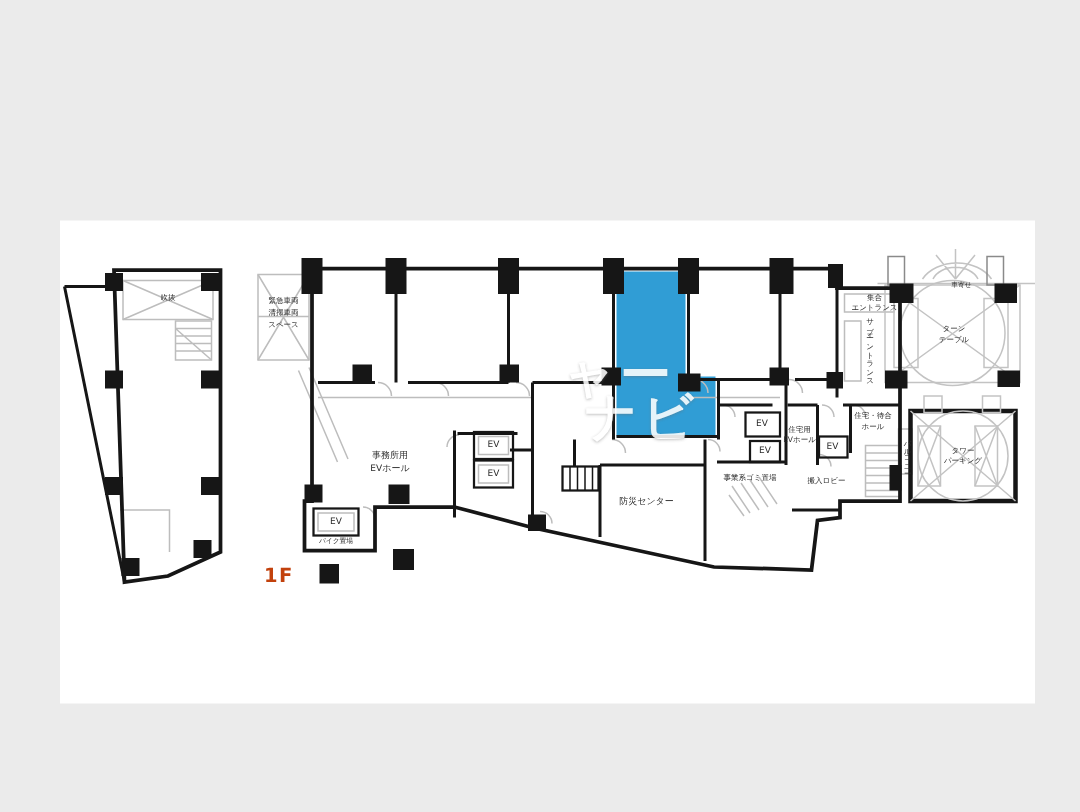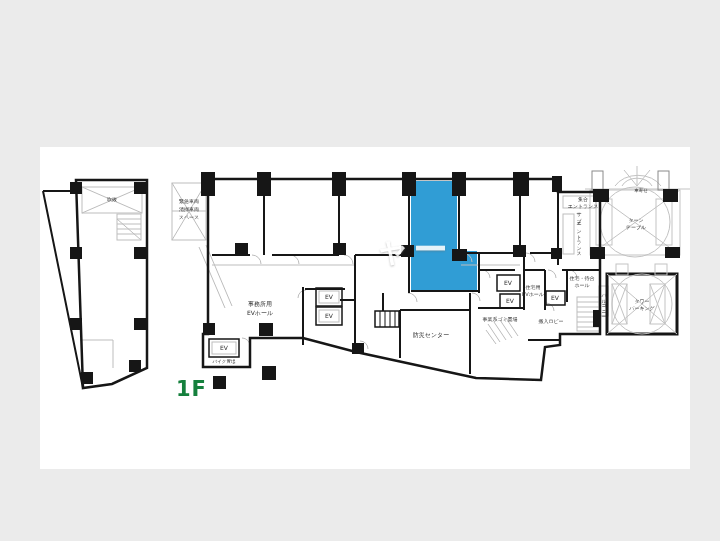--- a/index.html
+++ b/index.html
@@ -198,6 +198,7 @@
   <div class="fl" style="left:176px;top:377px">1F</div>
 
   <div class="wm" style="left:413px;top:250px">ャー</div>
+  <div class="wm" style="left:428px;top:278px">ナビ</div>
 </div>
 
 </body></html>

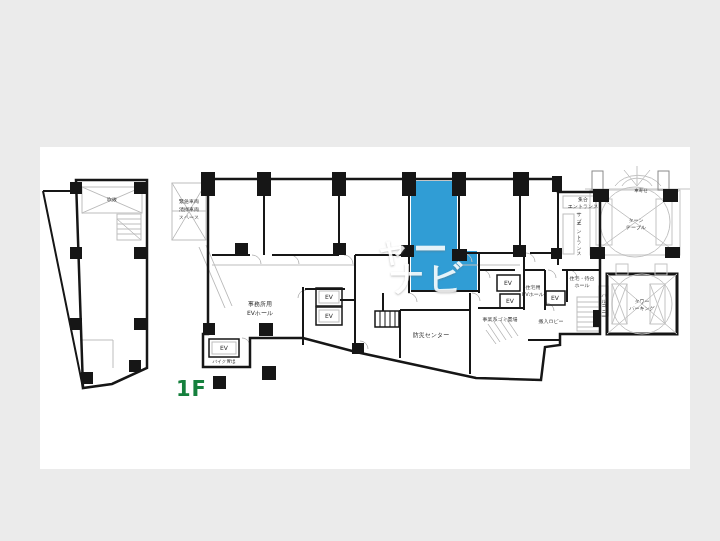--- a/index.html
+++ b/index.html
@@ -15,7 +15,7 @@
   .v{writing-mode:vertical-rl}
   .wm{position:absolute;transform:translate(-50%,-50%);color:#fff;opacity:.88;font-weight:bold;
       text-shadow:0 1px 2px rgba(110,110,110,.5);letter-spacing:3px;white-space:nowrap;font-size:34px}
-  .fl{position:absolute;font-weight:bold;color:#15803d;font-size:21px;letter-spacing:1px}
+  .fl{position:absolute;font-weight:bold;color:#c2410c;font-size:13px;letter-spacing:1px}
 </style>
 </head>
 <body>

